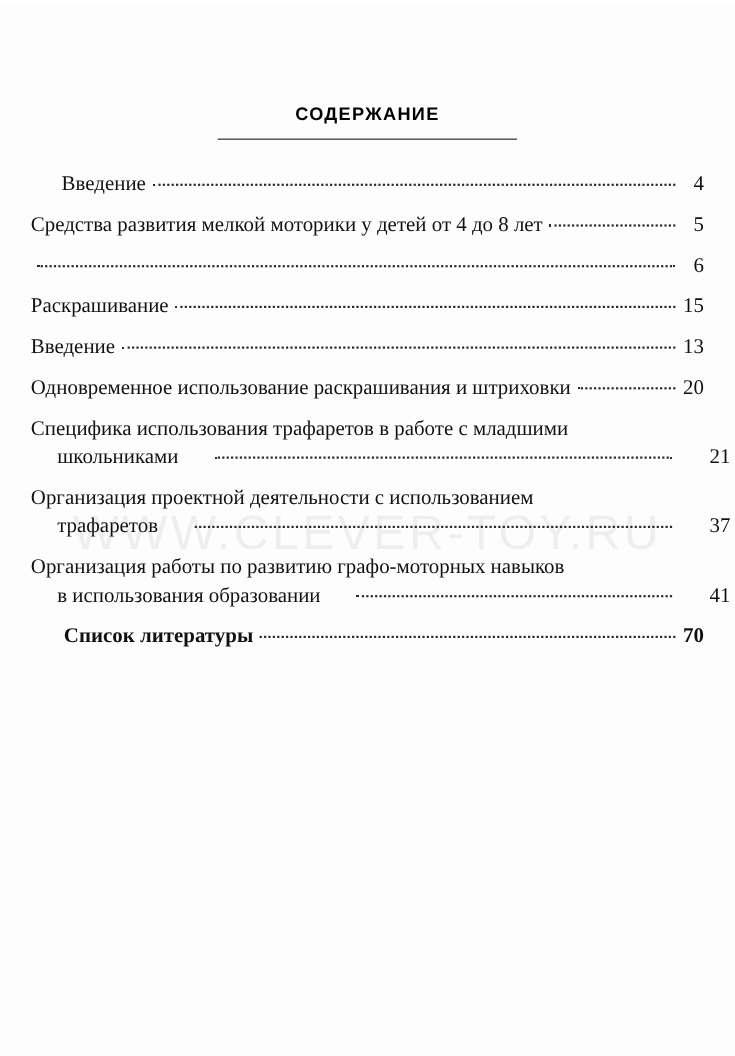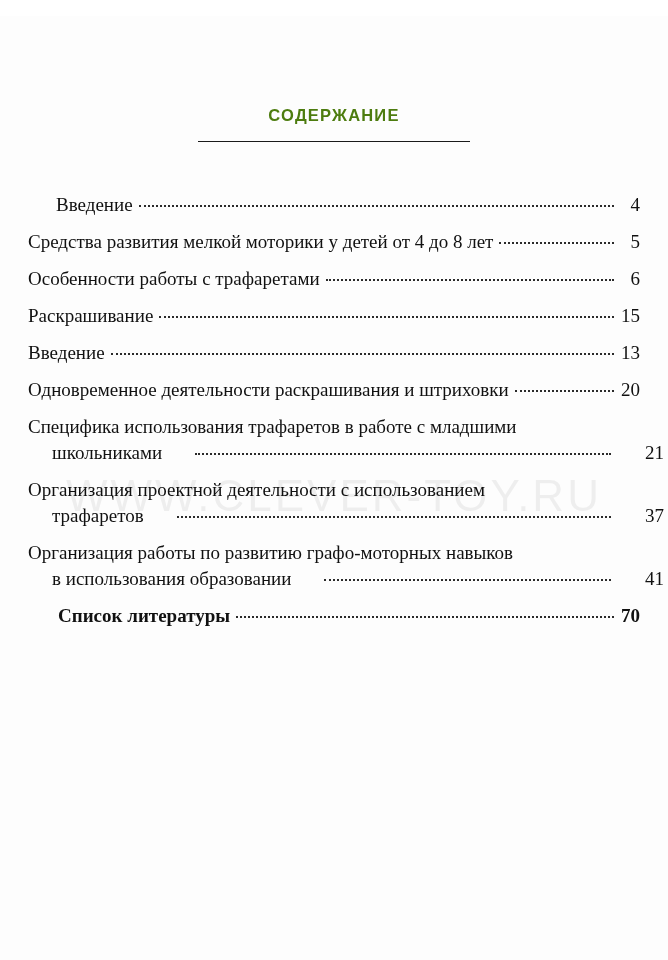--- a/index.html
+++ b/index.html
@@ -42,14 +42,14 @@
     z-index: 5;
   }
   .doc-title {
-    margin: 16px;
+    margin: 5px;
     padding-top: 90px;
     text-align: center;
     font-family: "Liberation Sans", sans-serif;
     font-size: 16.5px;
     font-weight: 700;
     letter-spacing: 1.2px;
-    color: #4d7c0f;
+    color: #000000;
   }
   .title-rule {
     width: 272px;

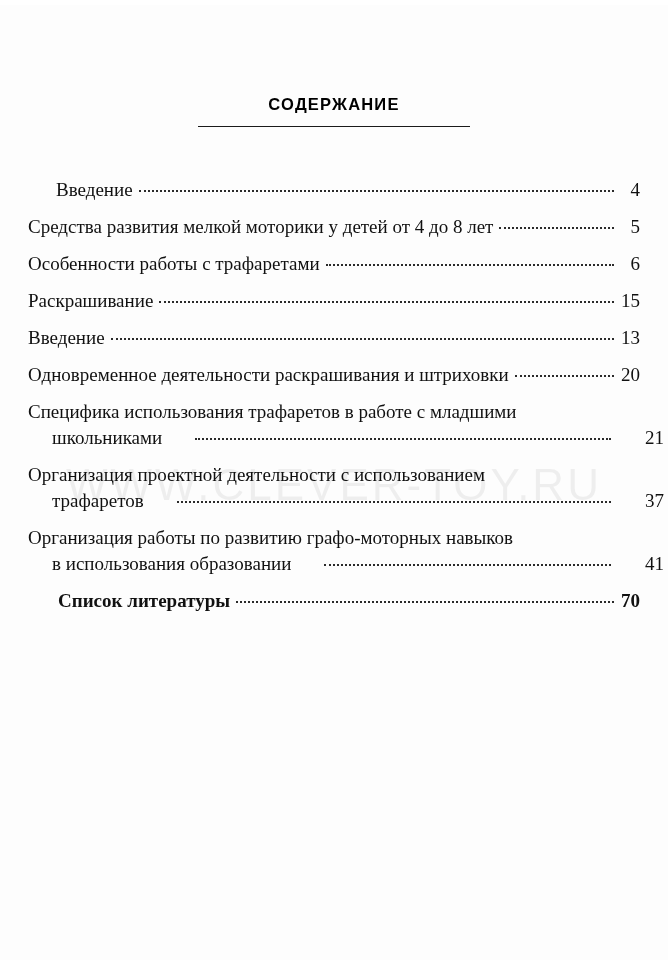--- a/index.html
+++ b/index.html
@@ -58,7 +58,7 @@
     margin: 12px auto 0 auto;
   }
   .toc {
-    margin: 50px 0 0 0;
+    margin: 28px 0 0 0;
     padding: 0 28px 0 28px;
     list-style: none;
   }

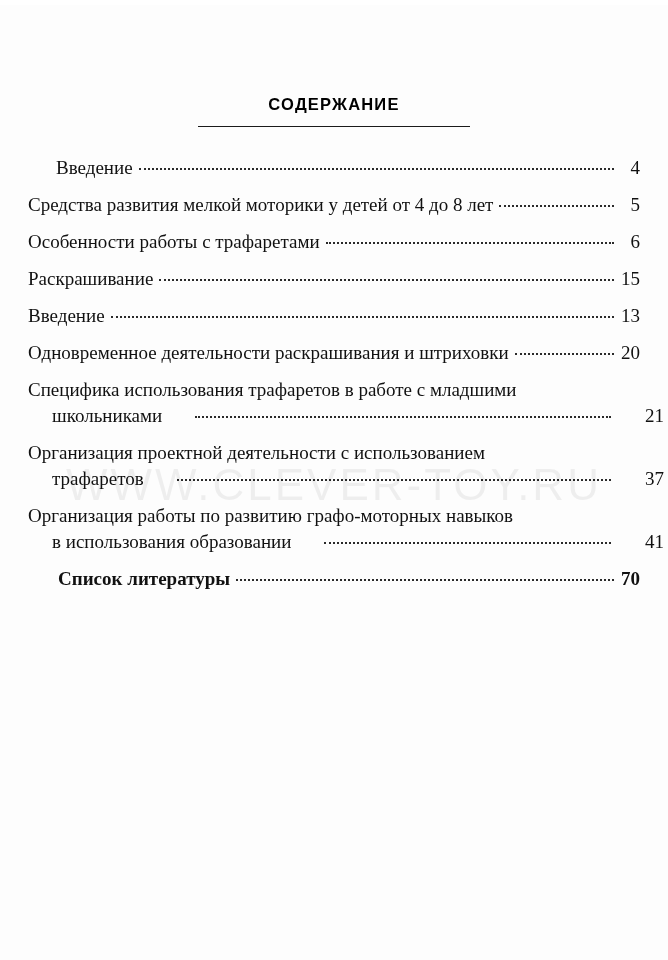--- a/index.html
+++ b/index.html
@@ -134,7 +134,6 @@
       </li>
       <li class="toc-entry ">
         <div class="row">
-          <span class="label">Особенности работы с трафаретами</span>
           <span class="leader"></span>
           <span class="page-num">6</span>
         </div>

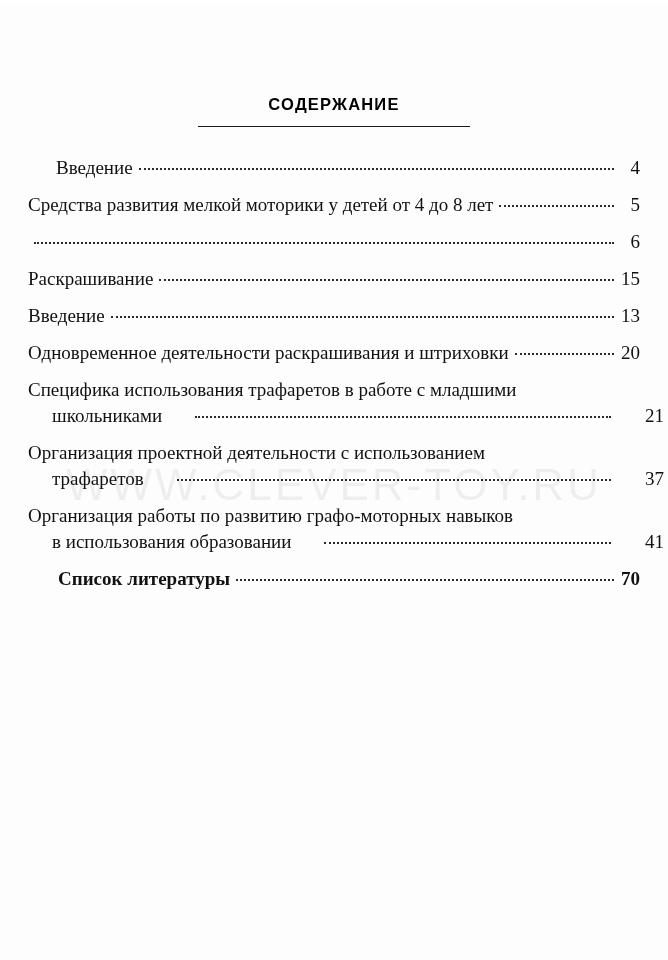--- a/index.html
+++ b/index.html
@@ -154,7 +154,7 @@
       </li>
       <li class="toc-entry ">
         <div class="row">
-          <span class="label">Одновременное деятельности раскрашивания и штриховки</span>
+          <span class="label">Одновременное использование раскрашивания и штриховки</span>
           <span class="leader"></span>
           <span class="page-num">20</span>
         </div>

